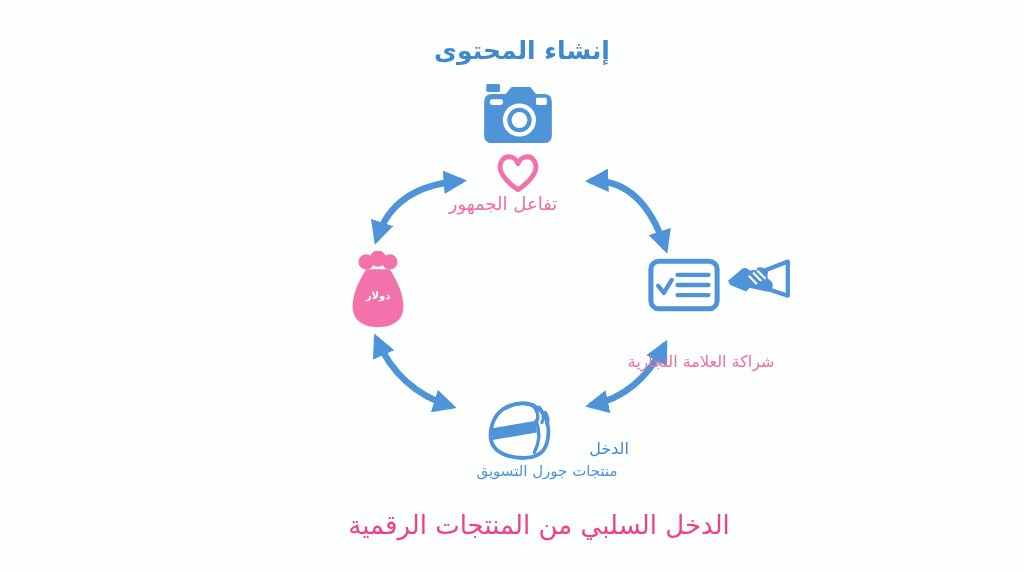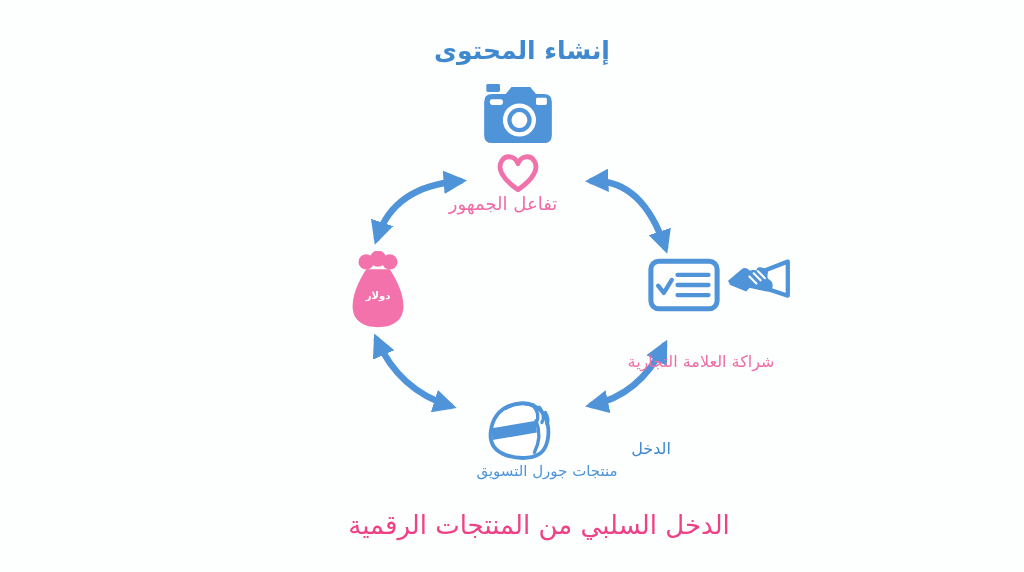--- a/index.html
+++ b/index.html
@@ -17,7 +17,7 @@
   .lbl-audience{top:193px;left:403px;width:200px;font-size:18px;color:#f06ca6;}
   .lbl-partnership{top:312px;left:601px;width:200px;font-size:16px;color:#f06ca6;margin-top:40px;}
   .lbl-affiliate{top:289px;left:200px;width:144px;font-size:14.5px;color:#4189cf;text-align:right;}
-  .lbl-income{top:439px;left:584px;width:50px;font-size:16px;color:#4189cf;margin-left:42px;}
+  .lbl-income{top:439px;left:584px;width:50px;font-size:16px;color:#4189cf;}
   .lbl-income-sub{top:462px;left:447px;width:200px;font-size:15px;color:#4f94d8;}
   .lbl-emphasis{top:510px;left:339px;width:400px;font-size:26px;color:#ef4186;}
   .bag-text{top:290px;left:346px;width:64px;text-align:center;font-size:10px;color:#ffffff;font-weight:bold;}

